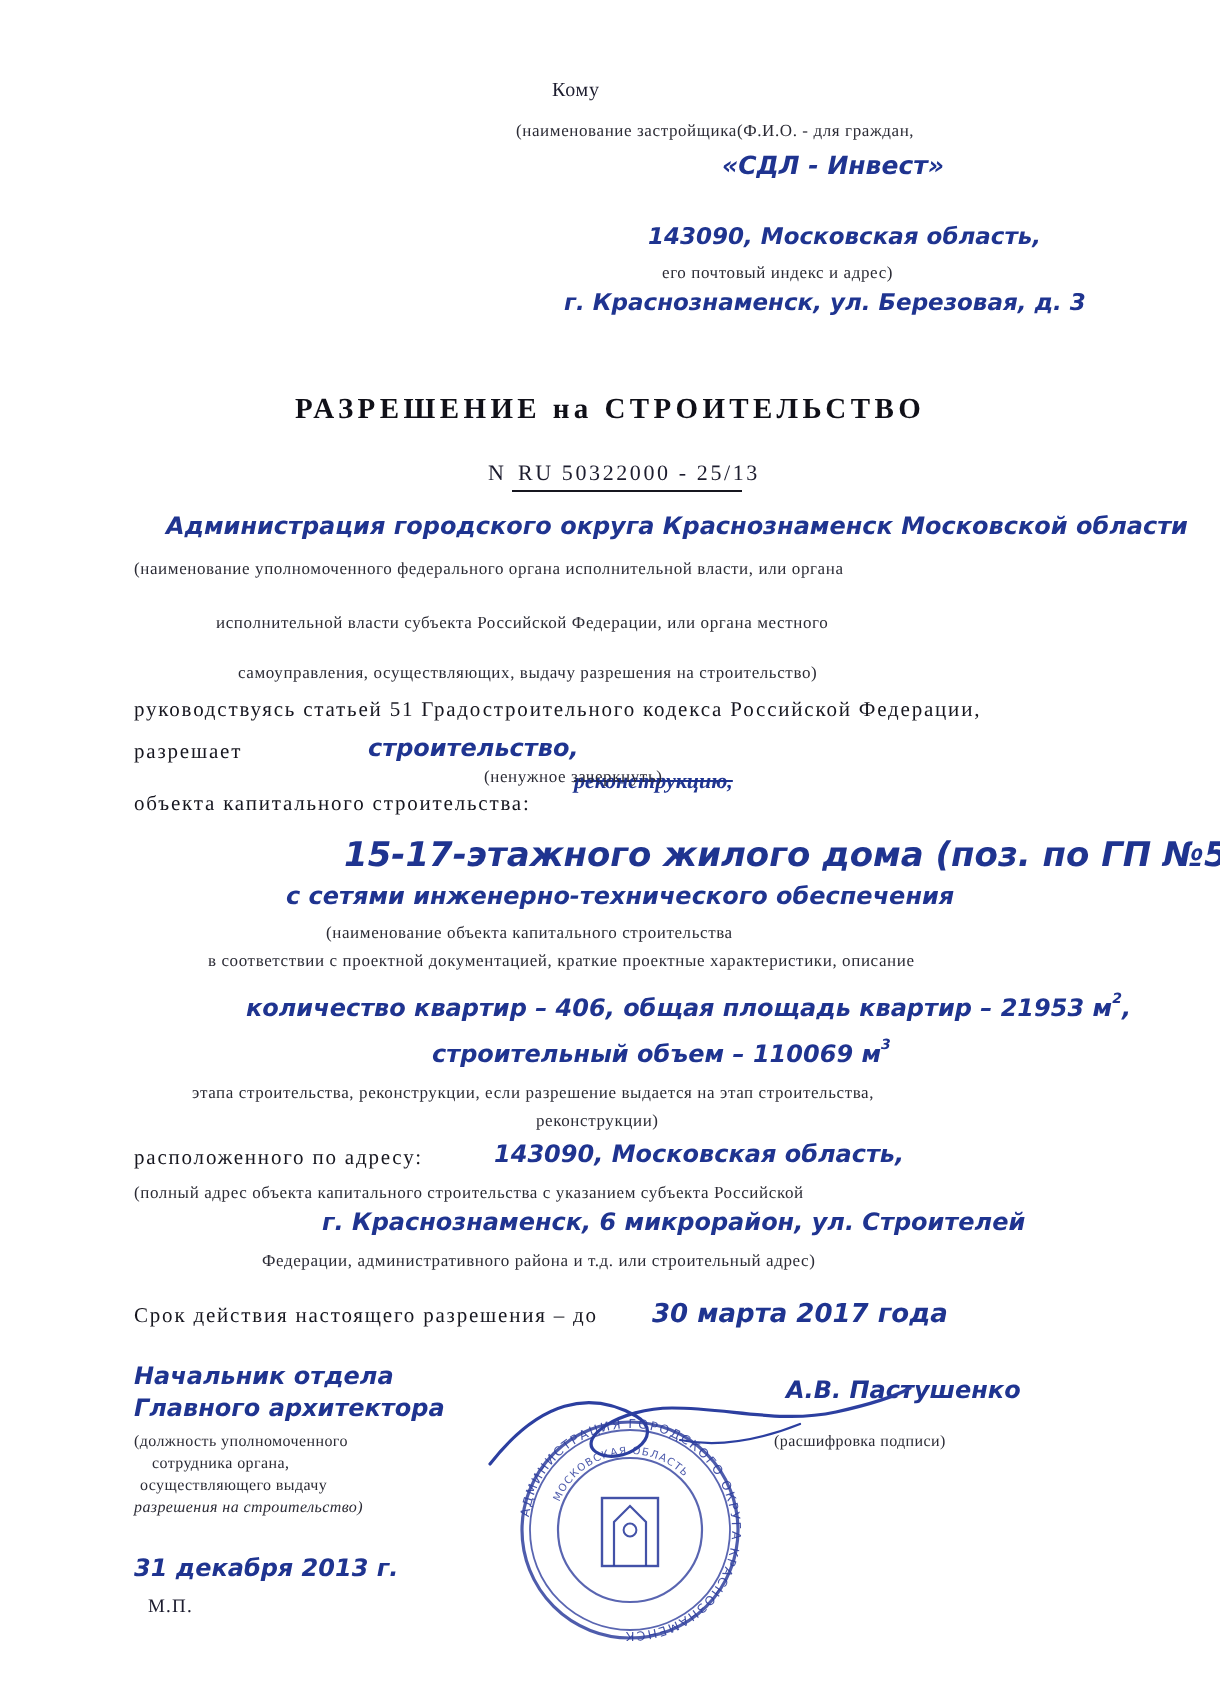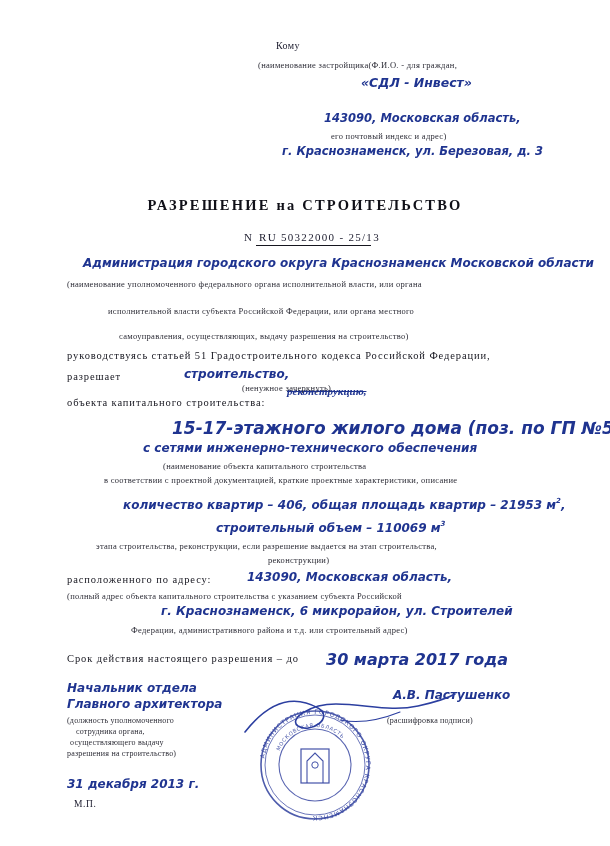--- a/index.html
+++ b/index.html
@@ -162,7 +162,7 @@
   <div class="row small-note" style="left:131px; top:625px;">Федерации, административного района и т.д. или строительный адрес)</div>
 
   <div class="row body-line" style="left:67px; top:653px;">Срок действия настоящего разрешения  –  до</div>
-  <div class="row hand" style="left:326px; top:650px; font-size:16px;">30 марта  2017 года</div>
+  <div class="row hand" style="left:326px; top:650px; font-size:13px;">30 марта  2017 года</div>
 
   <div class="row hand" style="left:67px; top:681px; font-size:12px;">Начальник отдела</div>
   <div class="row hand" style="left:67px; top:697px; font-size:12px;">Главного архитектора</div>

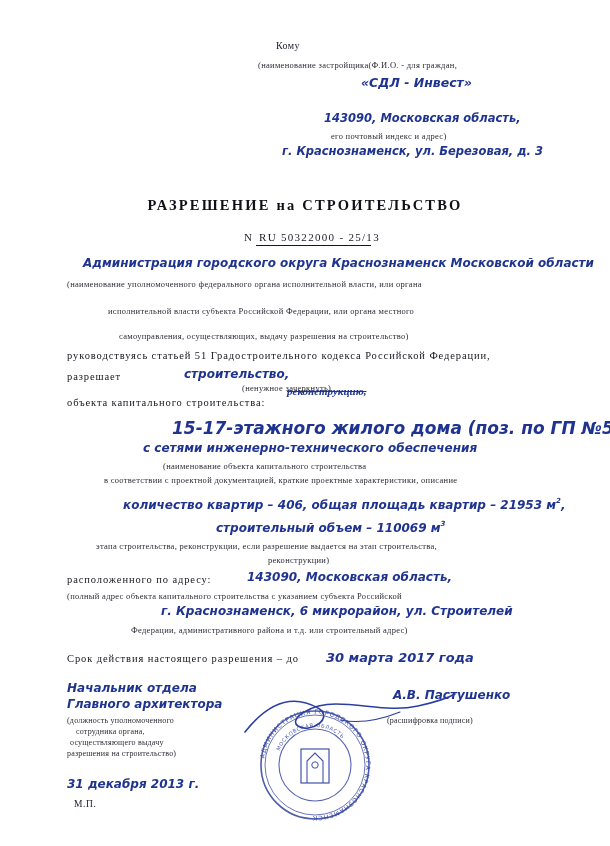--- a/index.html
+++ b/index.html
@@ -170,7 +170,7 @@
   <div class="row tiny-note" style="left:67px; top:716px;">(должность уполномоченного</div>
   <div class="row tiny-note" style="left:76px; top:727px;">сотрудника органа,</div>
   <div class="row tiny-note" style="left:70px; top:738px;">осуществляющего выдачу</div>
-  <div class="row tiny-note" style="left:67px; top:749px;">разрешения на строительство)</div>
+  <div class="row tiny-note" style="left:67px; top:749px;font-style:italic;">разрешения на строительство)</div>
 
   <div class="row hand" style="left:393px; top:688px; font-size:12px;">А.В. Пастушенко</div>
   <div class="row tiny-note" style="left:387px; top:716px;">(расшифровка подписи)</div>

